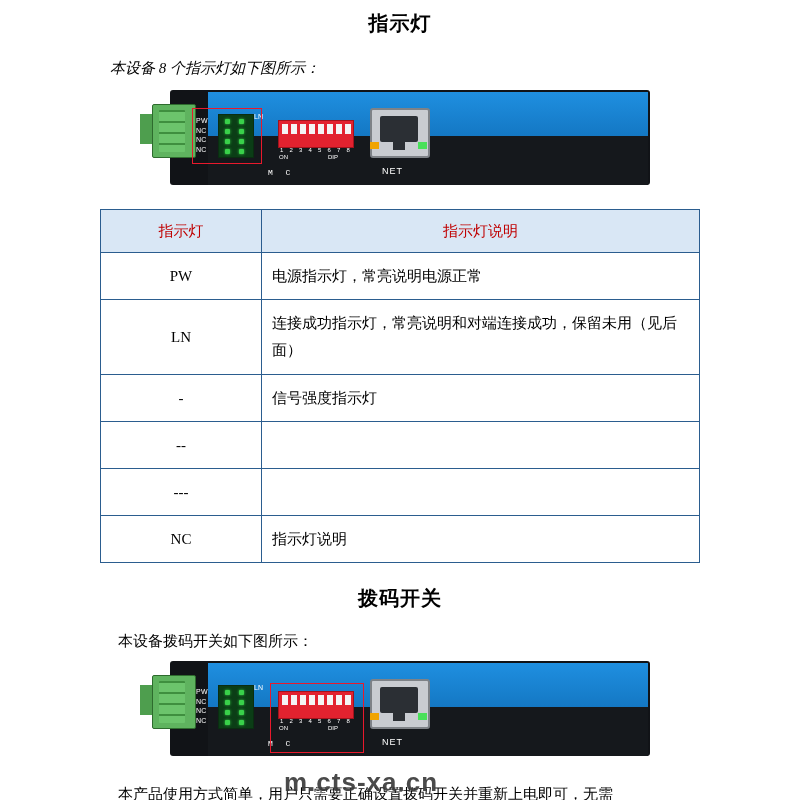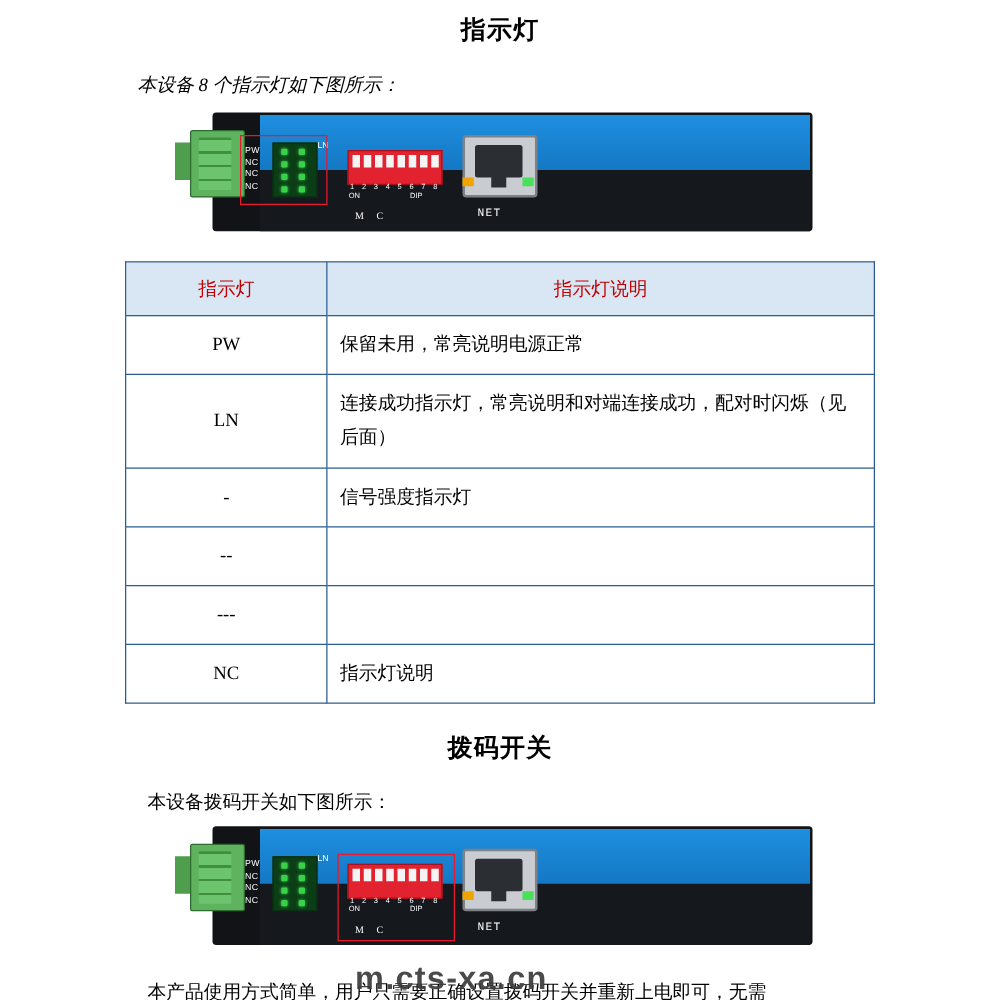--- a/index.html
+++ b/index.html
@@ -182,9 +182,9 @@
   }
   .mc-label {
     position: absolute;
-    left: 184px;
+    left: 168px;
     top: 78px;
-    font-family: Liberation Serif, serif;
+    font-family: Liberation Mono, monospace;
     font-size: 8px;
     color: #ffffff;
     letter-spacing: 4px;

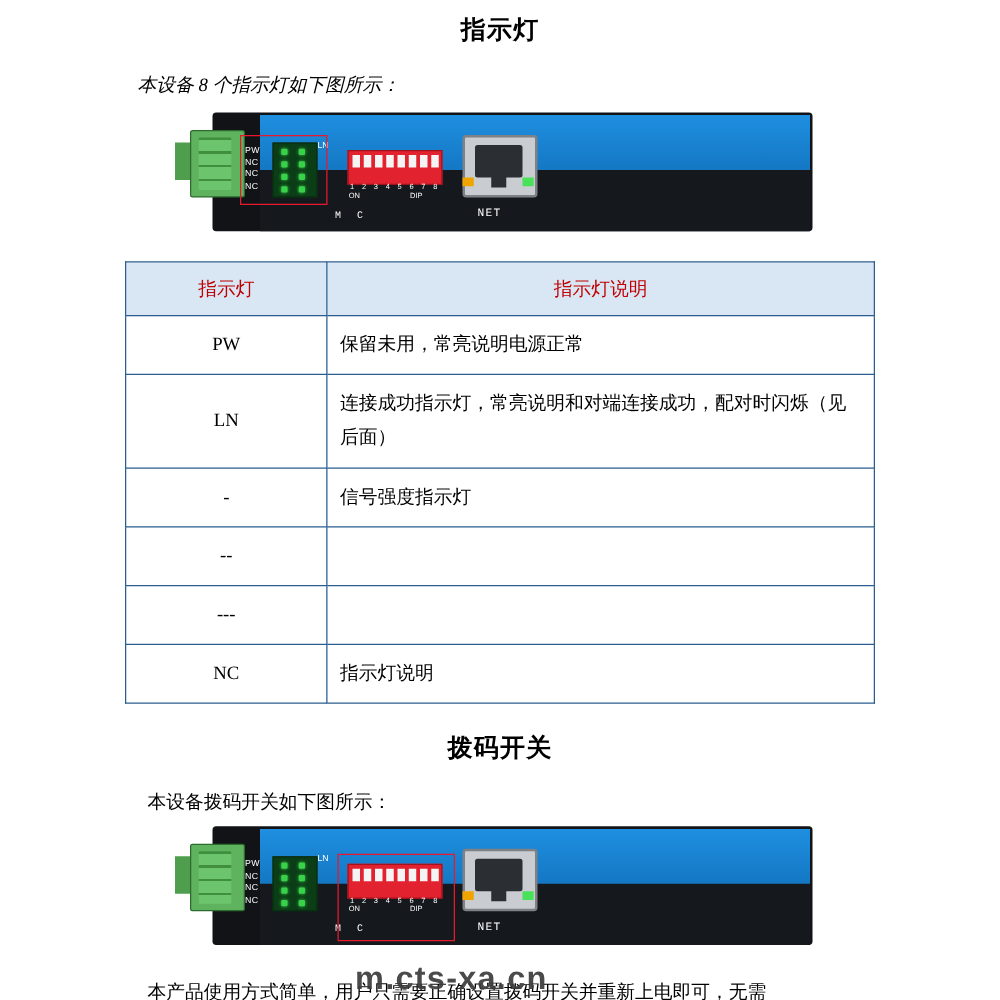--- a/index.html
+++ b/index.html
@@ -228,7 +228,7 @@
     position: absolute;
     left: 282px;
     top: 76px;
-    font-family: Liberation Mono, monospace;
+    font-family: Liberation Sans, sans-serif;
     font-size: 9px;
     color: #ffffff;
     letter-spacing: 1px;

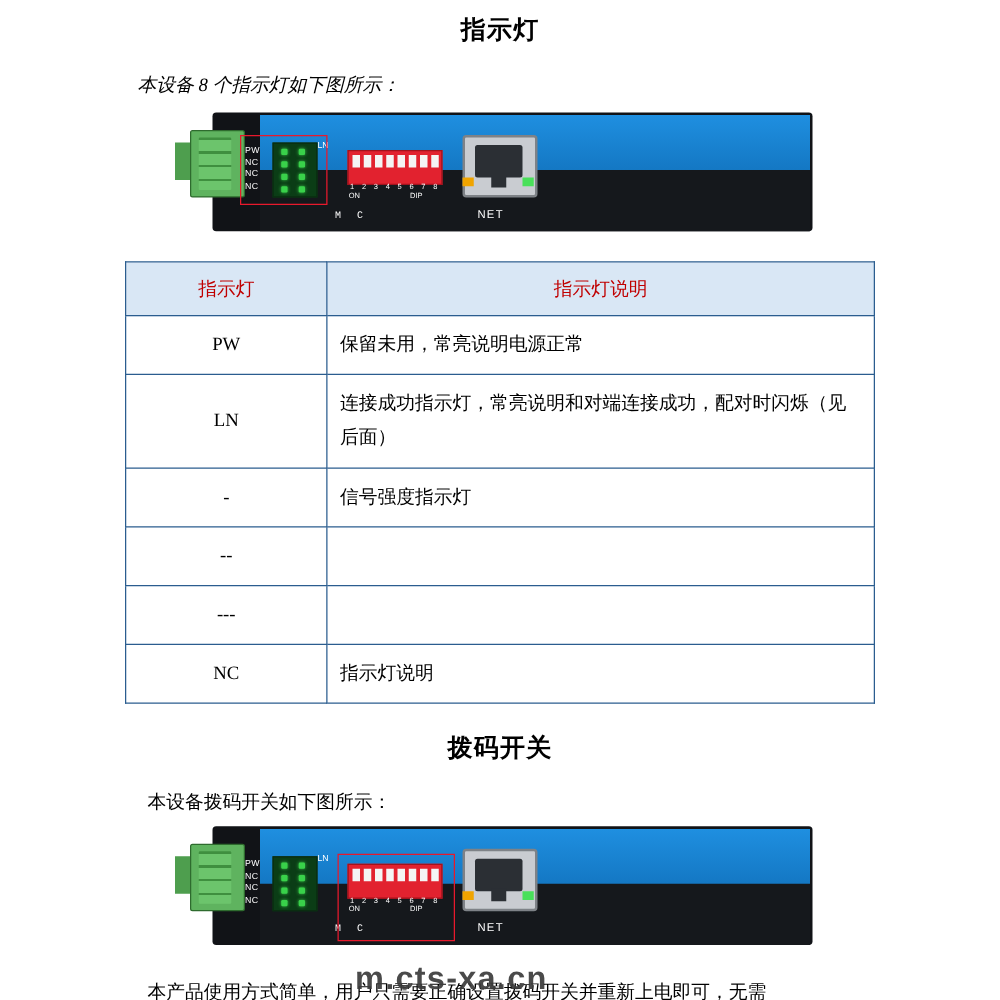--- a/index.html
+++ b/index.html
@@ -368,7 +368,7 @@
     <tbody>
       <tr class="h-1">
         <td class="name-col">PW</td>
-        <td class="desc-col">保留未用，常亮说明电源正常</td>
+        <td class="desc-col">电源指示灯，常亮说明电源正常</td>
       </tr>
       <tr class="h-2">
         <td class="name-col">LN</td>

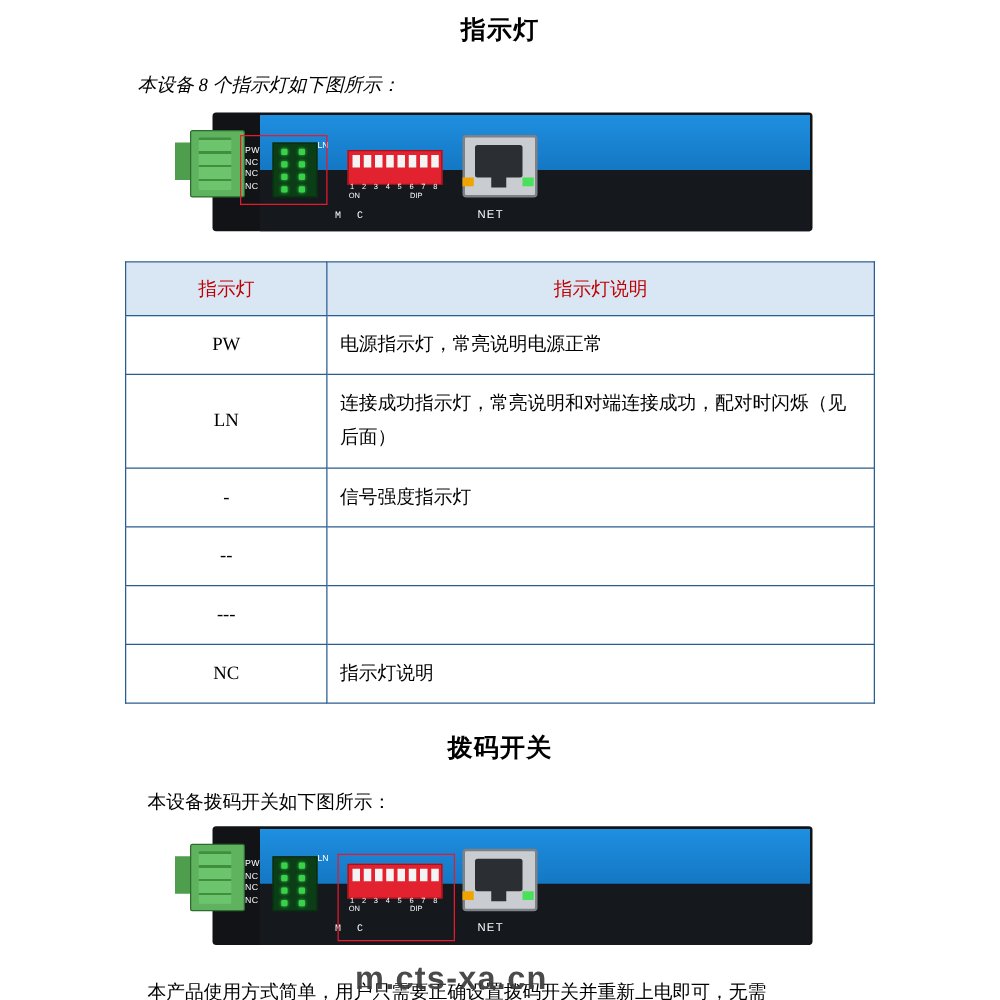--- a/index.html
+++ b/index.html
@@ -372,7 +372,7 @@
       </tr>
       <tr class="h-2">
         <td class="name-col">LN</td>
-        <td class="desc-col">连接成功指示灯，常亮说明和对端连接成功，配对时闪烁（见后面）</td>
+        <td class="desc-col">连接成功指示灯，常亮说明和对端连接成功，保留未用（见后面）</td>
       </tr>
       <tr class="h-3">
         <td class="name-col">-</td>

